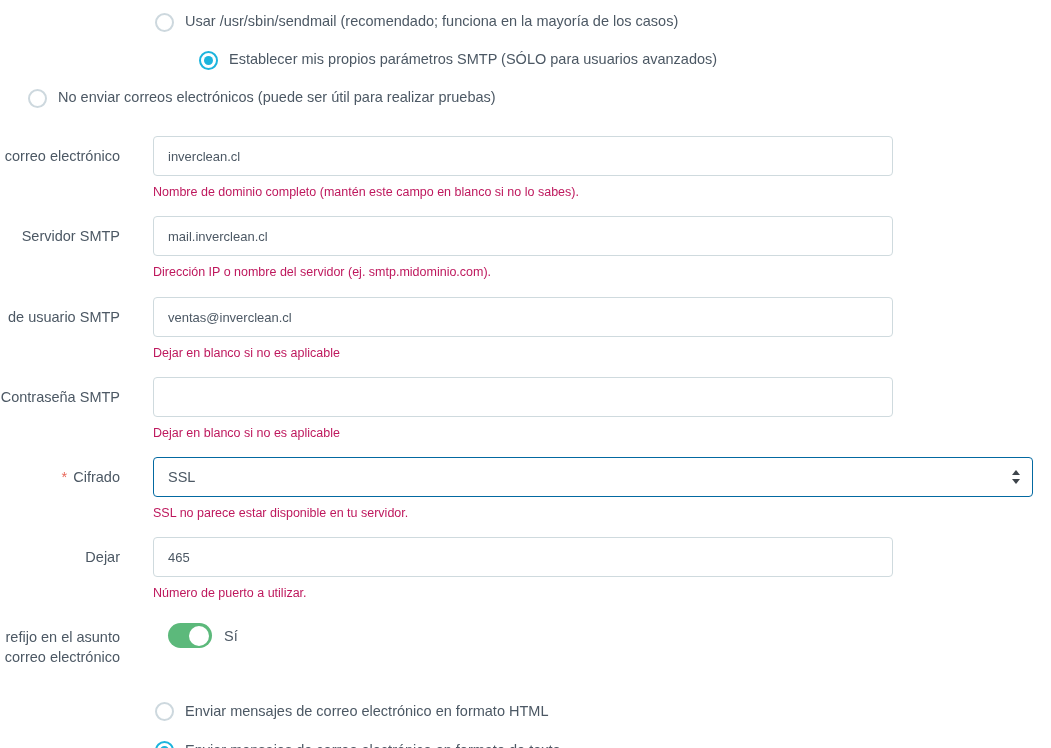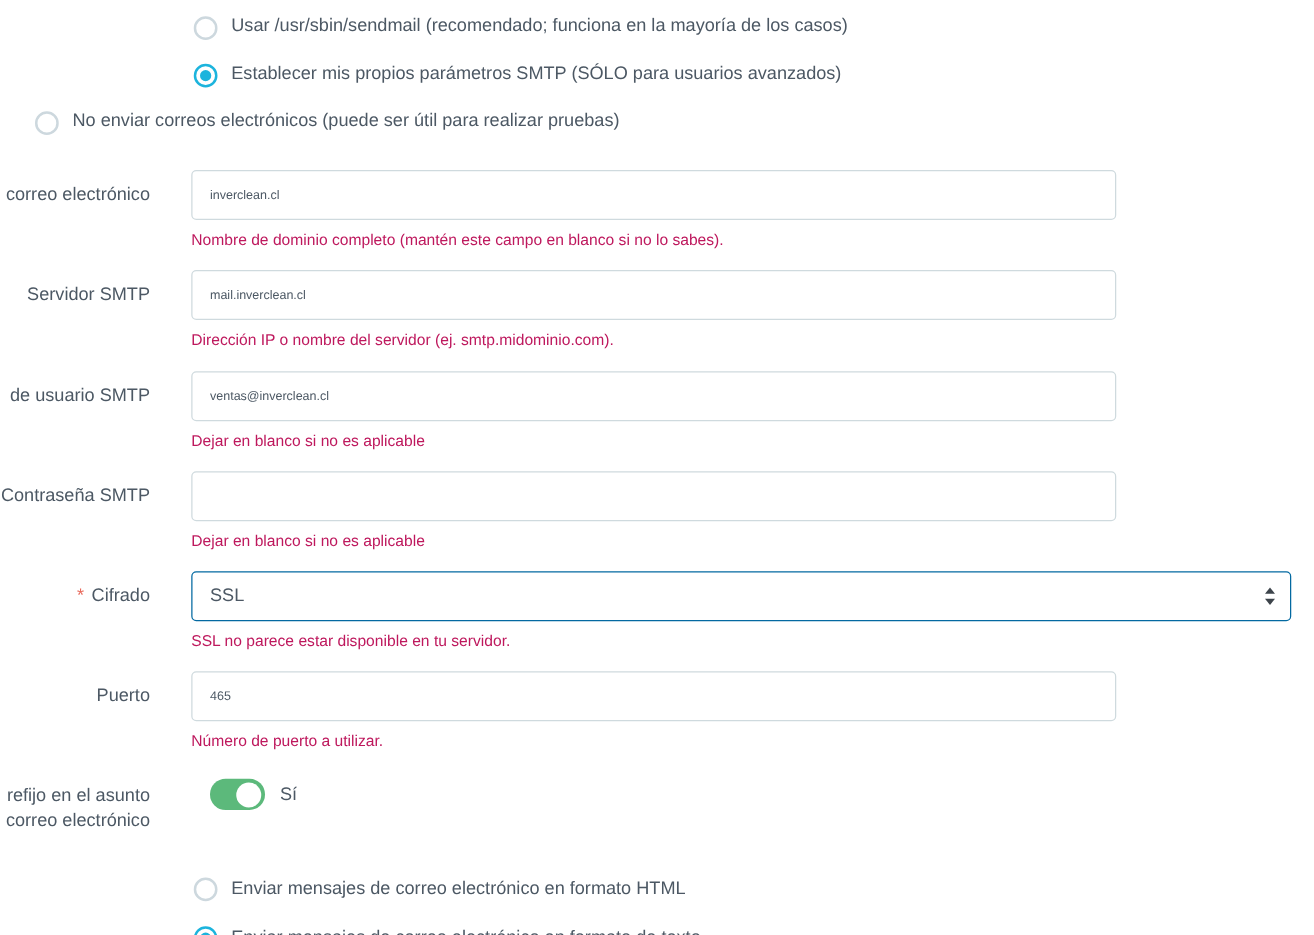--- a/index.html
+++ b/index.html
@@ -39,7 +39,7 @@
     padding-left: 155px;
   }
   .radio-row.r1 { margin-top: 3px; }
-  .radio-row.r2 { margin-top: 0px; }
+  .radio-row.r2 { margin-top: 0px; margin-left: 44px; }
   .radio-row.r3 { margin-top: 0px; padding-left: 28px; }
 
   .radio {

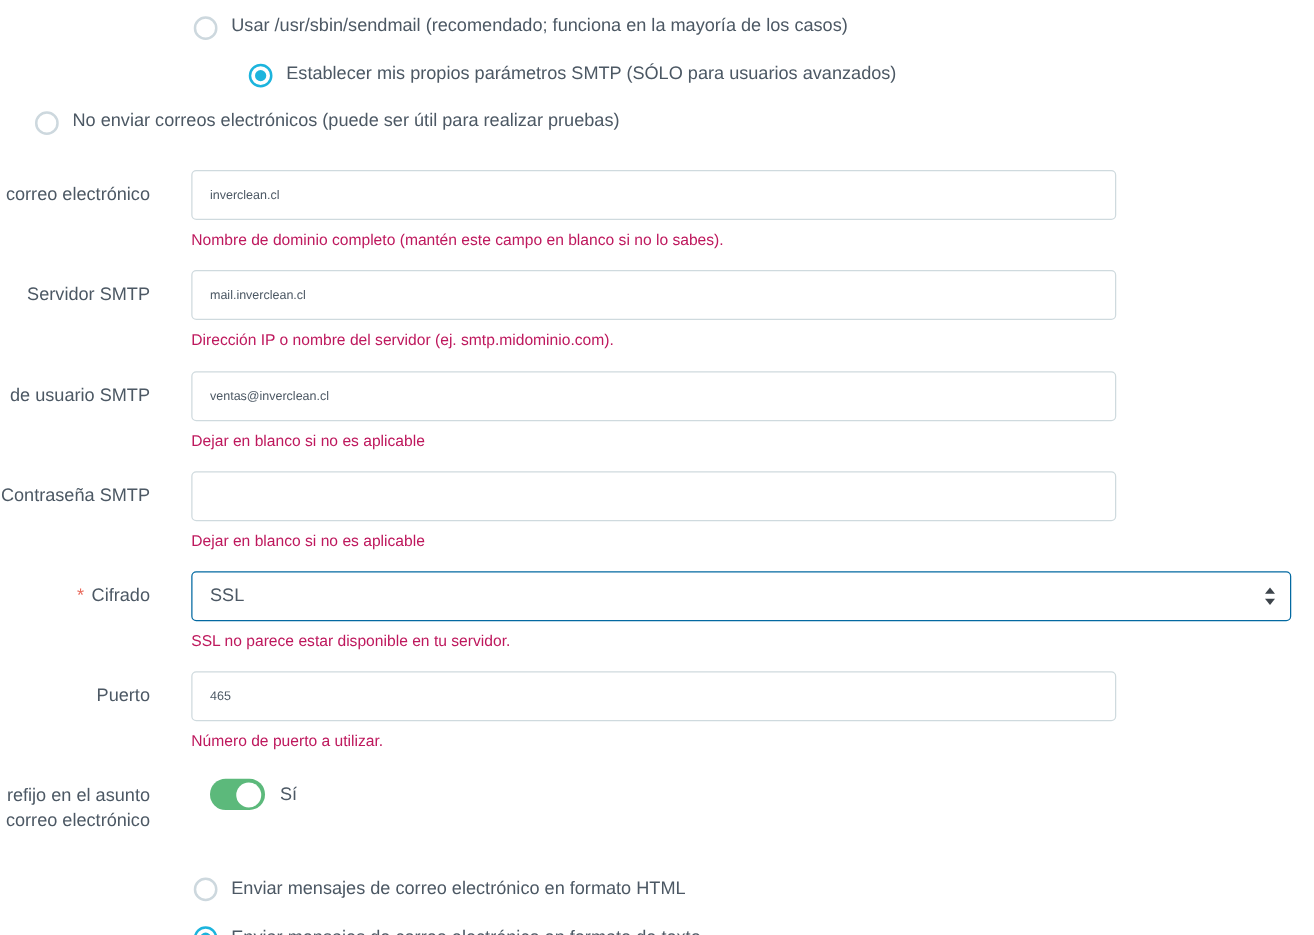--- a/index.html
+++ b/index.html
@@ -115,7 +115,7 @@
     border-radius: 4px;
     background: #ffffff;
     font-family: "Liberation Sans", "DejaVu Sans", sans-serif;
-    font-size: 10px;
+    font-size: 13px;
     color: #4c5864;
     padding: 0 14px;
     outline: none;

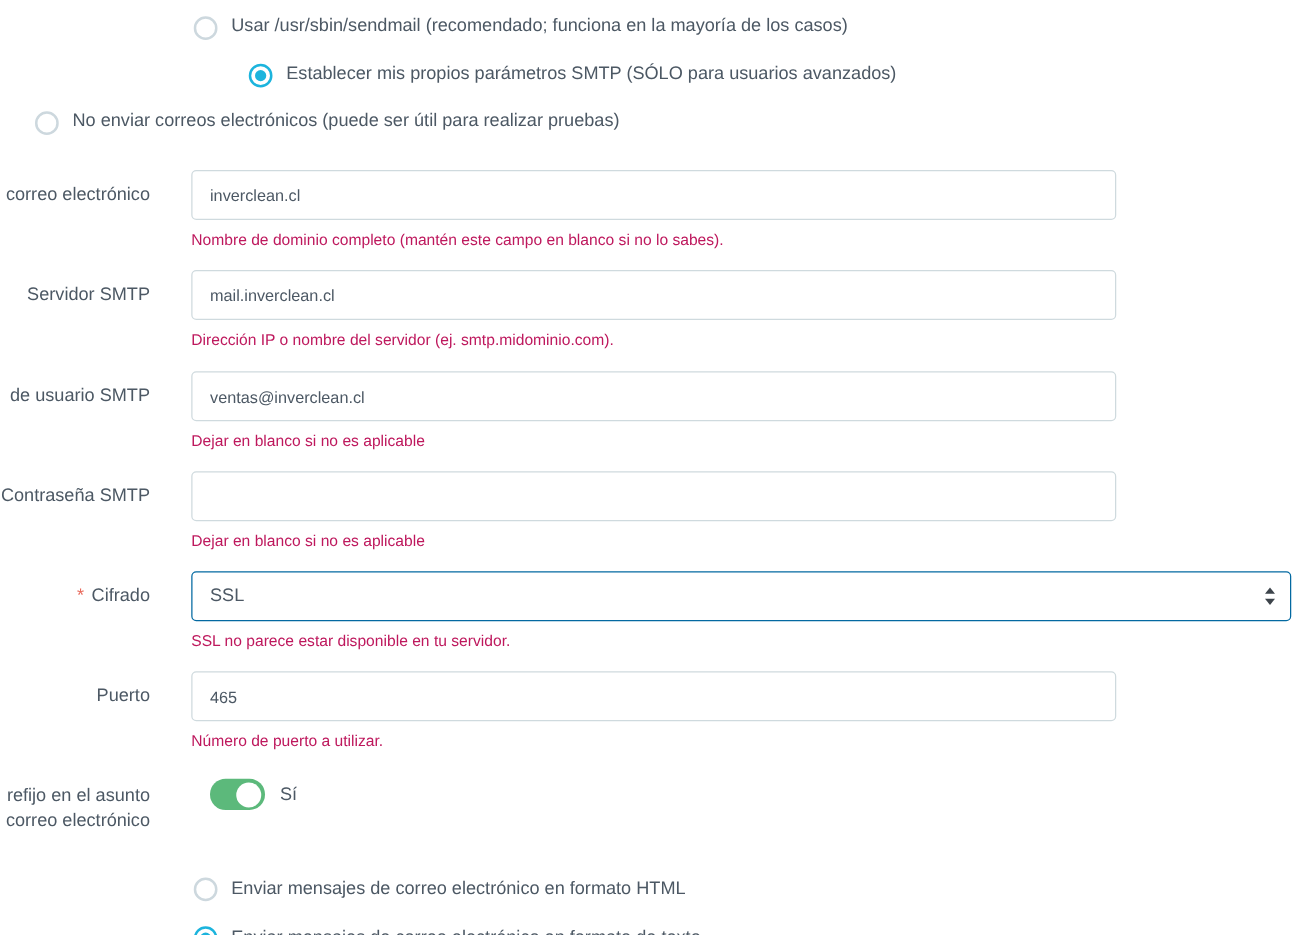--- a/index.html
+++ b/index.html
@@ -296,7 +296,7 @@
 
   <div class="form-row" style="top:537px;">
     <div class="lbl" style="top:10px;">
-      <span>Puerto</span>
+      <span>Dejar</span>
     </div>
     <div class="control">
       <input class="inp" type="text" value="465" style="">

